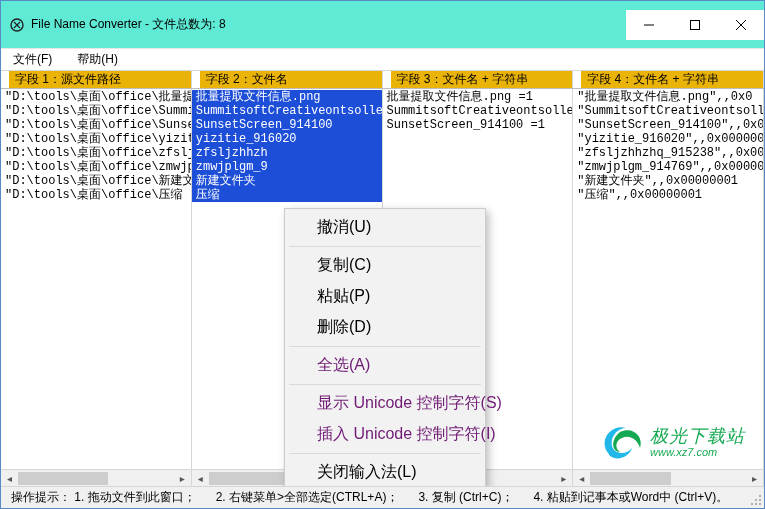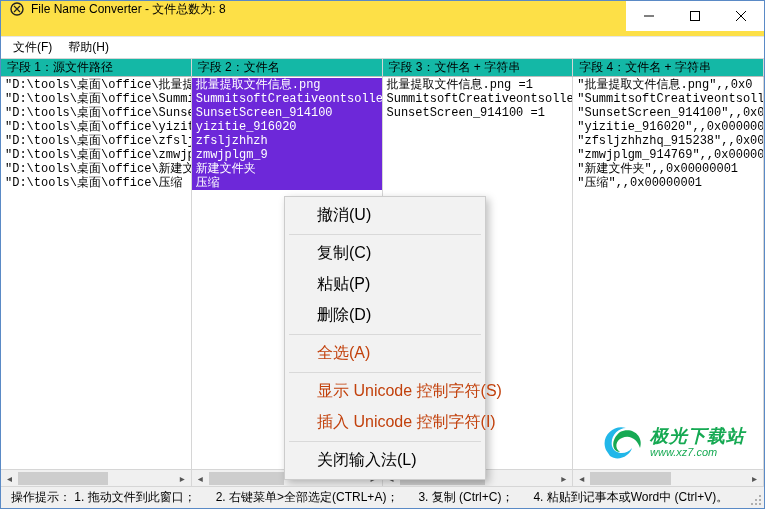--- a/index.html
+++ b/index.html
@@ -5,7 +5,7 @@
   * { box-sizing: border-box; margin: 0; padding: 0; }
   html, body { width: 765px; height: 509px; font-family: "Microsoft YaHei", "SimSun", Arial, sans-serif; font-size: 12px; background: #fff; overflow: hidden; }
   .window { width: 765px; height: 509px; border: 1px solid #5a8ac6; display: flex; flex-direction: column; background: #fff; }
-  .titlebar { height: 36px; display: flex; padding: 0 0 0 8px; background: #fde047; border-bottom: 1px solid #e6e6e6; }
+  .titlebar { height: 48px; display: flex; align-items: center; padding: 0 0 0 8px; background: #5eead4; border-bottom: 1px solid #e6e6e6; }
   .titlebar .appicon { width: 16px; height: 16px; margin-right: 6px; display:inline-flex; align-items:center; justify-content:center; }
   .titlebar .title { flex: 0 0 auto; font-size: 12px; color: #000; }
   .titlebar .spacer { flex: 1; }

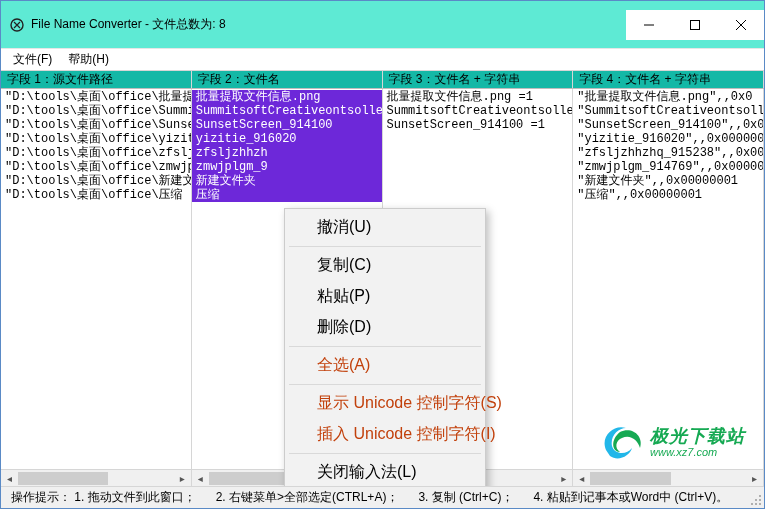--- a/index.html
+++ b/index.html
@@ -10,7 +10,7 @@
   .titlebar .title { flex: 0 0 auto; font-size: 12px; color: #000; }
   .titlebar .spacer { flex: 1; }
   .winbtn { width: 46px; height: 30px; display: flex; align-items: center; justify-content: center; color: #222; background: #fff; }
-  .menubar { height: 22px; display: flex; align-items: center; padding: 0 4px; border-bottom: 1px solid #d6d6d6; background: #fff; }
+  .menubar { height: 22px; display: flex; align-items: center; padding: 0 4px; border-bottom: 1px solid #d6d6d6; background: #fff; gap: 9px; }
   .menubar .menu { padding: 2px 8px; font-size: 12px; color: #000; }
   .headers { height: 18px; display: flex; border-bottom: 1px solid #bdbdbd; }
   .headers .hdr { flex: 1; padding: 1px 6px; font-size: 12px; background: #14b8a6; border-right: 1px solid #d6d6d6; white-space: nowrap; overflow: hidden; display:flex; align-items:center; }

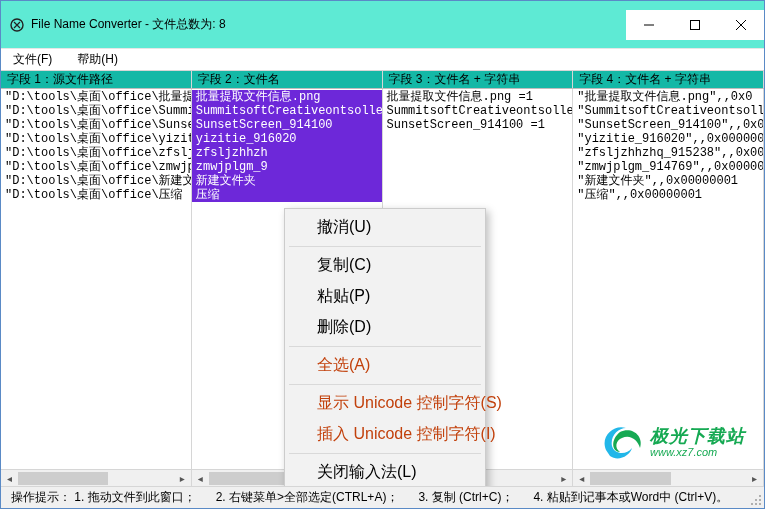--- a/index.html
+++ b/index.html
@@ -13,7 +13,7 @@
   .menubar { height: 22px; display: flex; align-items: center; padding: 0 4px; border-bottom: 1px solid #d6d6d6; background: #fff; gap: 9px; }
   .menubar .menu { padding: 2px 8px; font-size: 12px; color: #000; }
   .headers { height: 18px; display: flex; border-bottom: 1px solid #bdbdbd; }
-  .headers .hdr { flex: 1; padding: 1px 6px; font-size: 12px; background: #14b8a6; border-right: 1px solid #d6d6d6; white-space: nowrap; overflow: hidden; display:flex; align-items:center; }
+  .headers .hdr { flex: 1; padding: 1px 6px; font-size: 12px; background: #eab308; border-right: 1px solid #d6d6d6; white-space: nowrap; overflow: hidden; display:flex; align-items:center;margin-left:8px; }
   .headers .hdr:first-child { border-left: none; }
   .cols { flex: 1; display: flex; position: relative; overflow: hidden; }
   .col { flex: 1; border-right: 1px solid #d6d6d6; position: relative; overflow: hidden; background: #fff; }

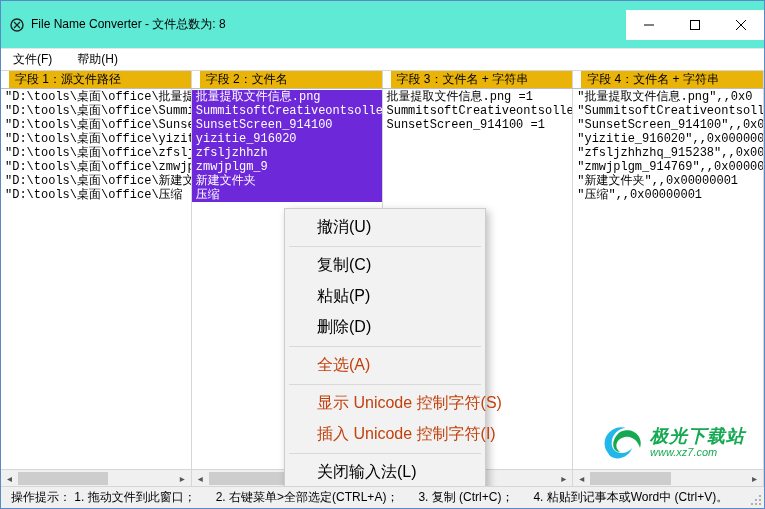--- a/index.html
+++ b/index.html
@@ -20,7 +20,7 @@
   .col:last-child { border-right: none; }
   .col .list { position: absolute; left:0; top:0; right:0; bottom:17px; overflow: hidden; padding: 1px 0; }
   .row { font-family: "SimSun","NSimSun","Courier New",monospace; font-size: 12px; line-height: 14px; height: 14px; padding: 0 4px; white-space: nowrap; overflow: hidden; color: #000; }
-  .row.sel { background: #6d28d9; color: #fff; }
+  .row.sel { background: #1d4ed8; color: #fff; }
   .hscroll { position: absolute; left:0; right:0; bottom:0; height:17px; background:#f0f0f0; border-top:1px solid #d6d6d6; display:flex; align-items:center; }
   .hscroll .sbtn { width:17px; height:17px; display:flex; align-items:center; justify-content:center; color:#555; font-size:10px; background:#f0f0f0; }
   .hscroll .track { flex:1; height:17px; position:relative; }

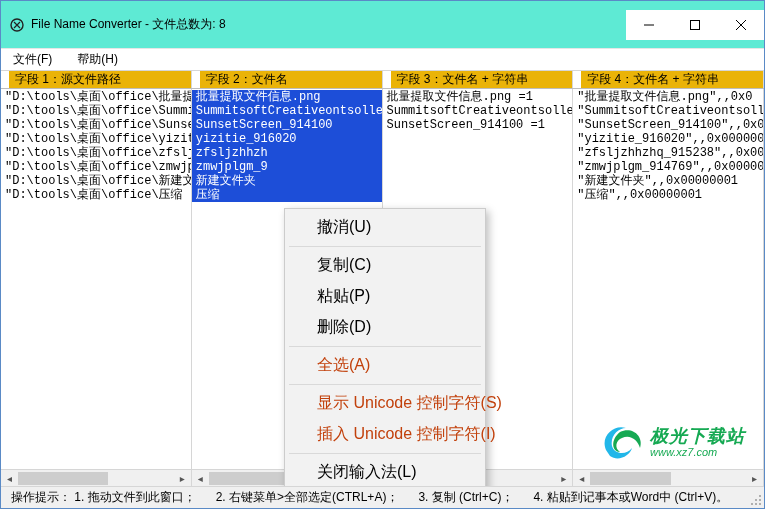--- a/index.html
+++ b/index.html
@@ -32,7 +32,7 @@
   
   .ctxmenu { position: absolute; left: 283px; top: 119px; width: 202px; background: #f2f2f2; border: 1px solid #cccccc; box-shadow: 3px 3px 8px rgba(0,0,0,.25); padding: 3px 2px; z-index: 50; }
   .ctxitem { padding: 5px 22px 5px 30px; font-size: 16px; color: #000; white-space: nowrap; }
-  .ctxitem.disabled { color: #c2410c; }
+  .ctxitem.disabled { color: #701a75; }
   .ctxsep { height: 1px; margin: 3px 2px; background: #d9d9d9; }
   
   .watermark { position: absolute; right: 4px; bottom: 20px; width: 160px; height: 46px; pointer-events:none; opacity: 0.95; }

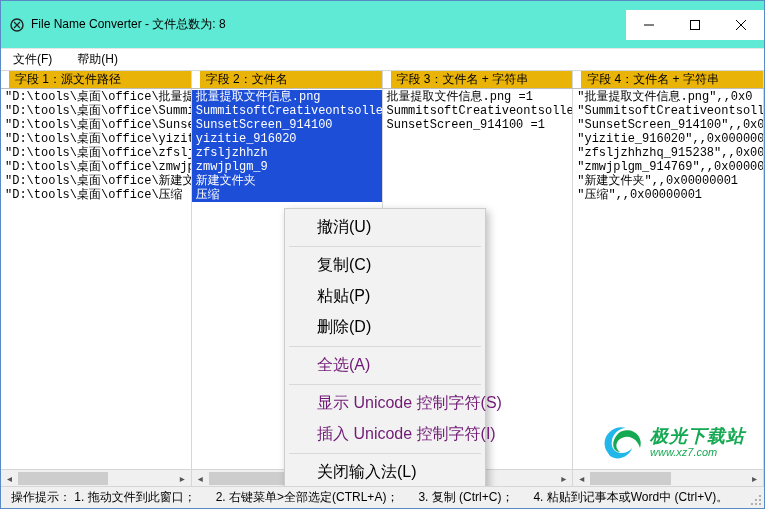--- a/index.html
+++ b/index.html
@@ -37,7 +37,7 @@
   
   .watermark { position: absolute; right: 4px; bottom: 20px; width: 160px; height: 46px; pointer-events:none; opacity: 0.95; }
   .watermark .bubble { position:absolute; left:0; top:2px; width:44px; height:40px; }
-  .watermark .txt1 { position:absolute; left:50px; top:4px; font-size:18px; font-weight:700; color:#0aa54a; font-style:italic; letter-spacing:1px;}
+  .watermark .txt1 { position:absolute; left:50px; top:4px; font-size:18px; font-weight:400; color:#0aa54a; font-style:italic; letter-spacing:1px;}
   .watermark .txt2 { position:absolute; left:50px; top:26px; font-size:11px; color:#0aa54a; font-style:italic;}
 </style>
 </head>

